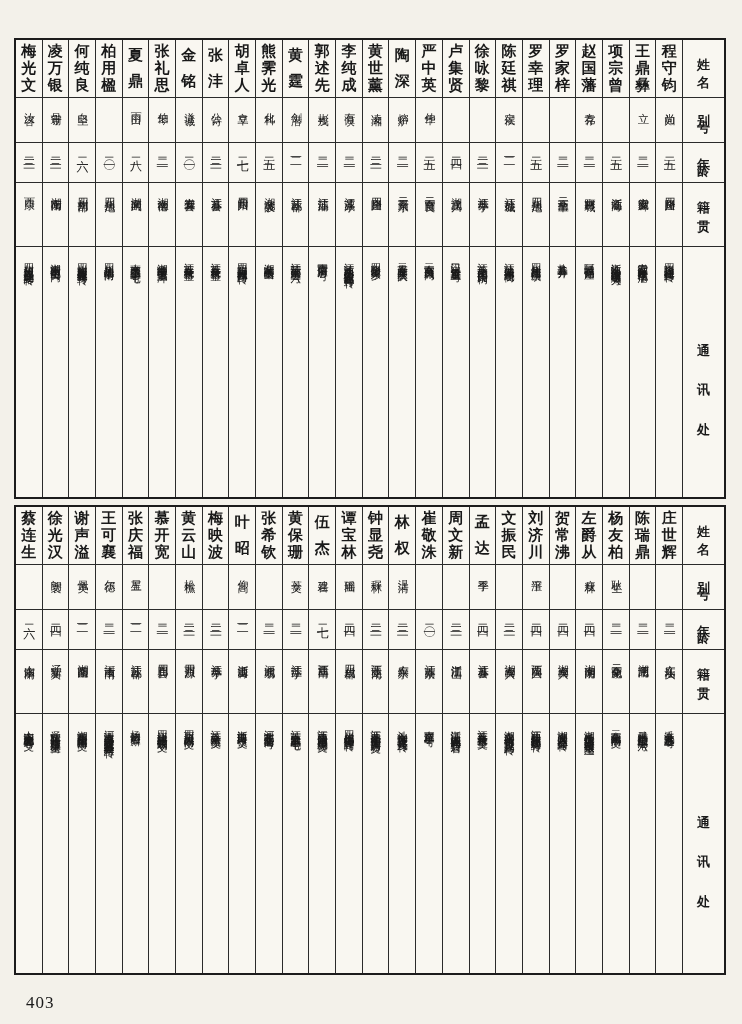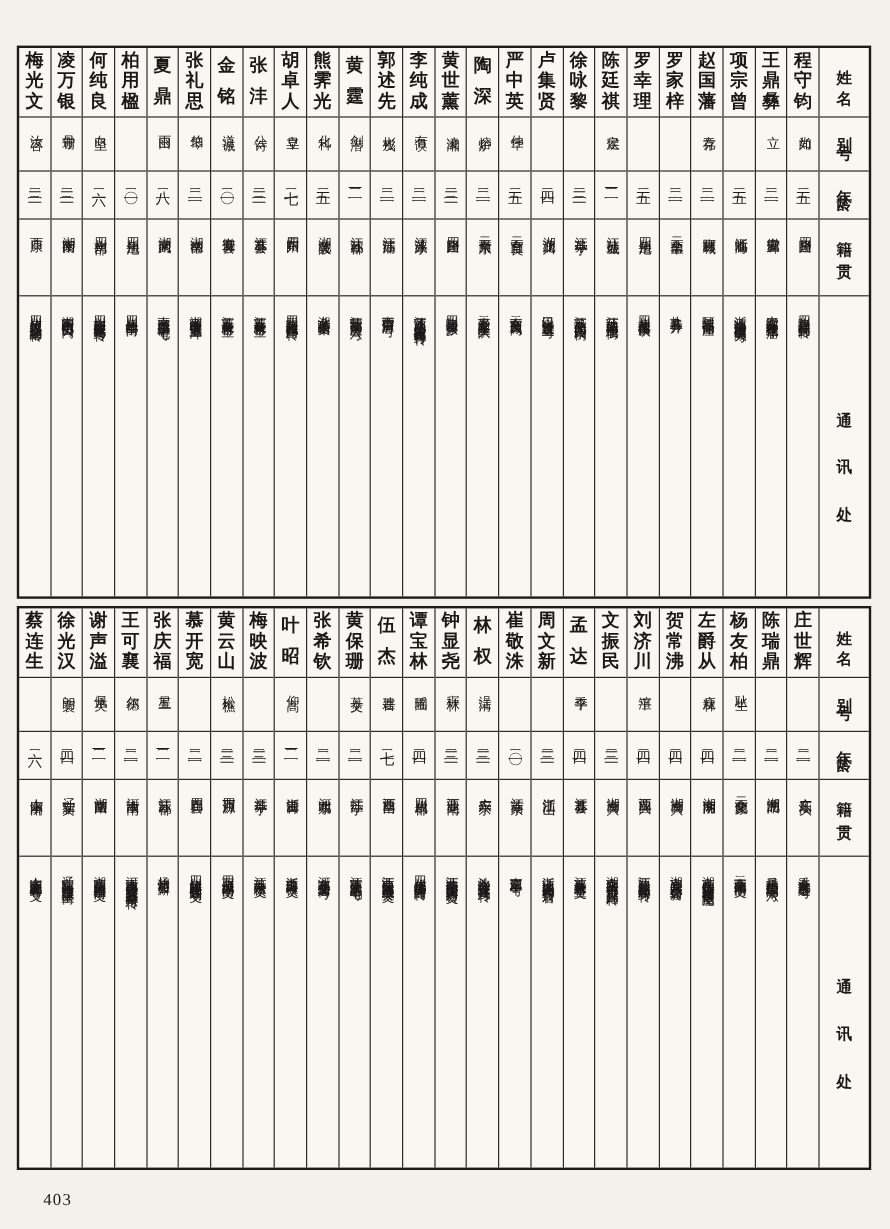--- a/index.html
+++ b/index.html
@@ -85,8 +85,8 @@
 
   .page-number {
     position:absolute;
-    left:36px; top:993px;
-    font-size:14px;
+    left:26px; top:993px;
+    font-size:17px;
     letter-spacing:1px;
   }
 </style>

